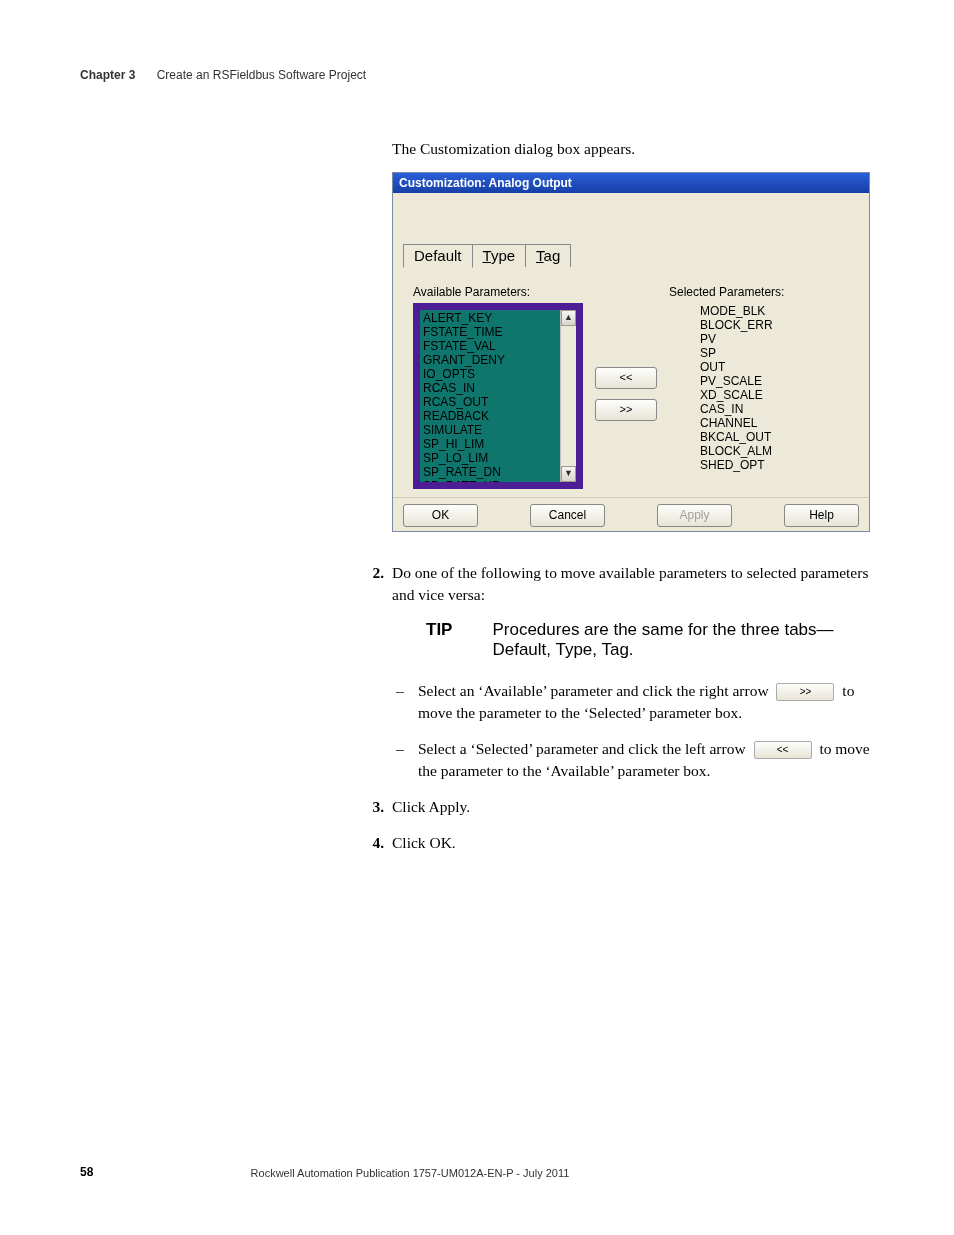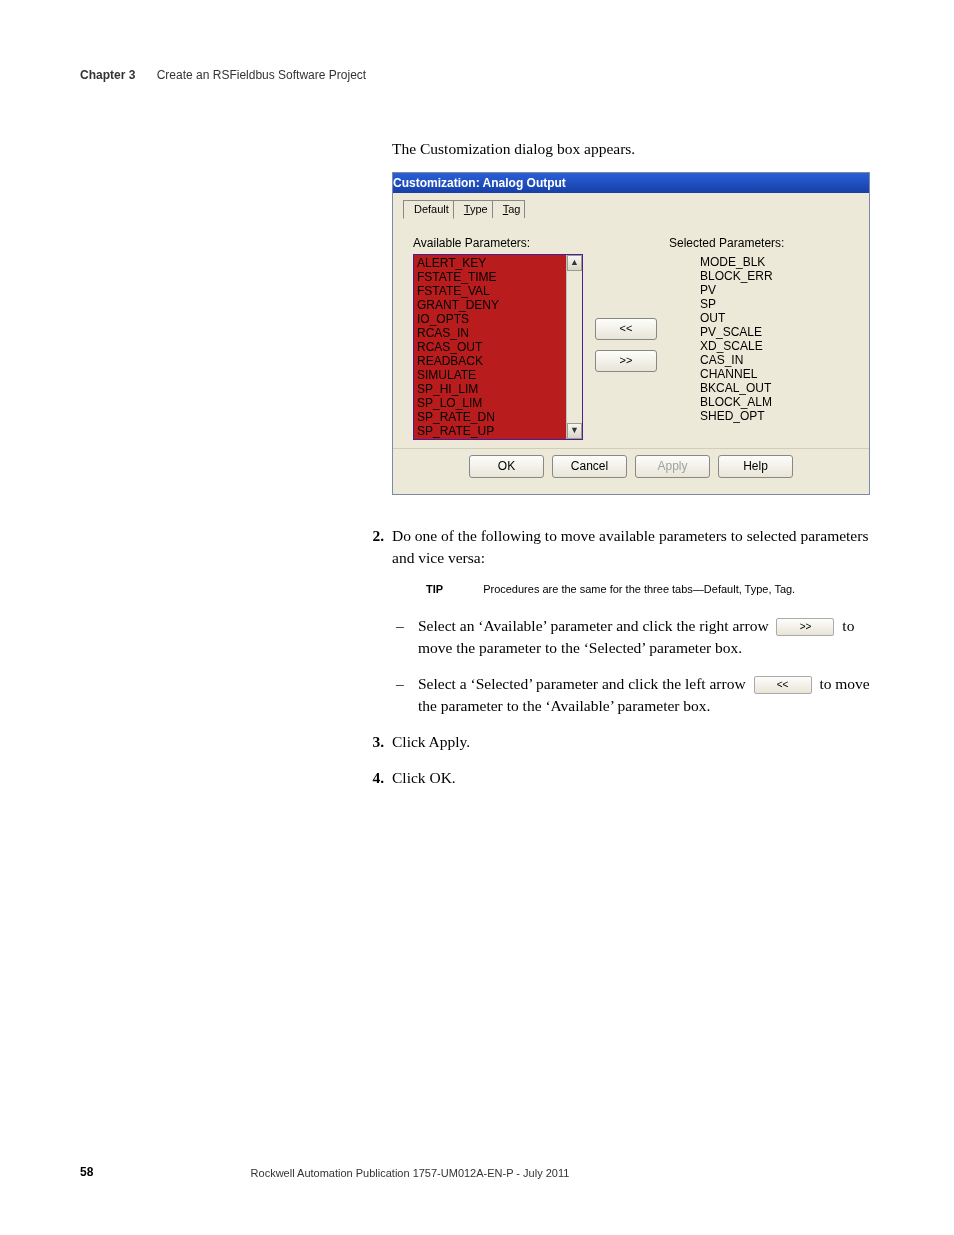--- a/index.html
+++ b/index.html
@@ -44,7 +44,7 @@
     background: linear-gradient(to bottom, #2a5fd8 0%, #173fa6 100%);
     color: #fff;
     font-weight: bold;
-    padding: 3px 0;
+    padding: 3px 6px;
     font-size: 12px;
   }
   .tabs-row {

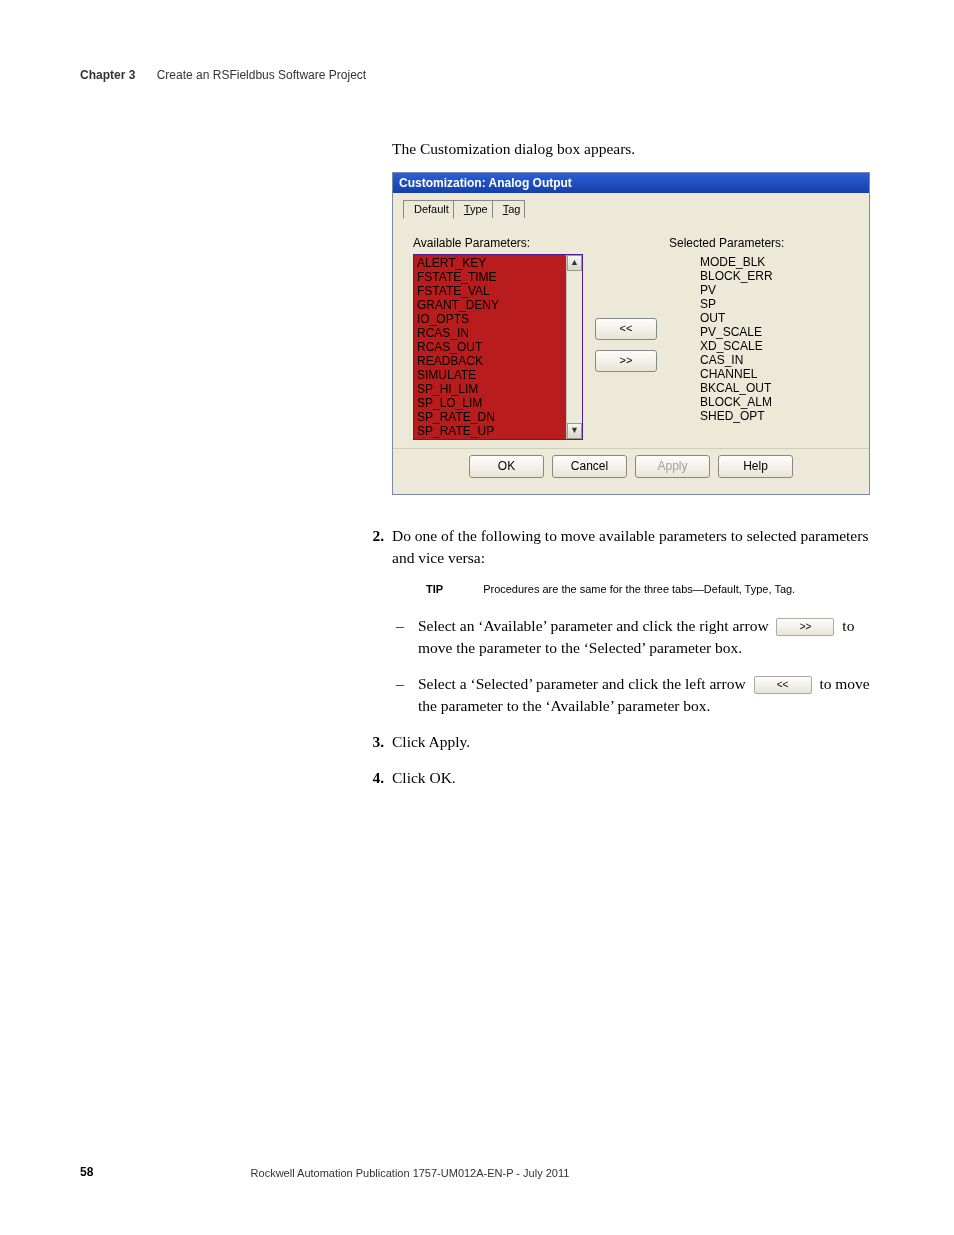--- a/index.html
+++ b/index.html
@@ -52,13 +52,14 @@
   }
   .tab {
     display: inline-block;
-    padding: 2px 4px 3px 10px;
+    padding: 2px 10px 3px 10px;
     border: 1px solid #888;
     border-bottom: none;
     background: #ece9d8;
-    font-size: 11px;
+    font-size: 15px;
     margin-right: -1px;
     vertical-align: bottom;
+    margin-top: 44px;
   }
   .tab.active {
     background: #ece9d8;

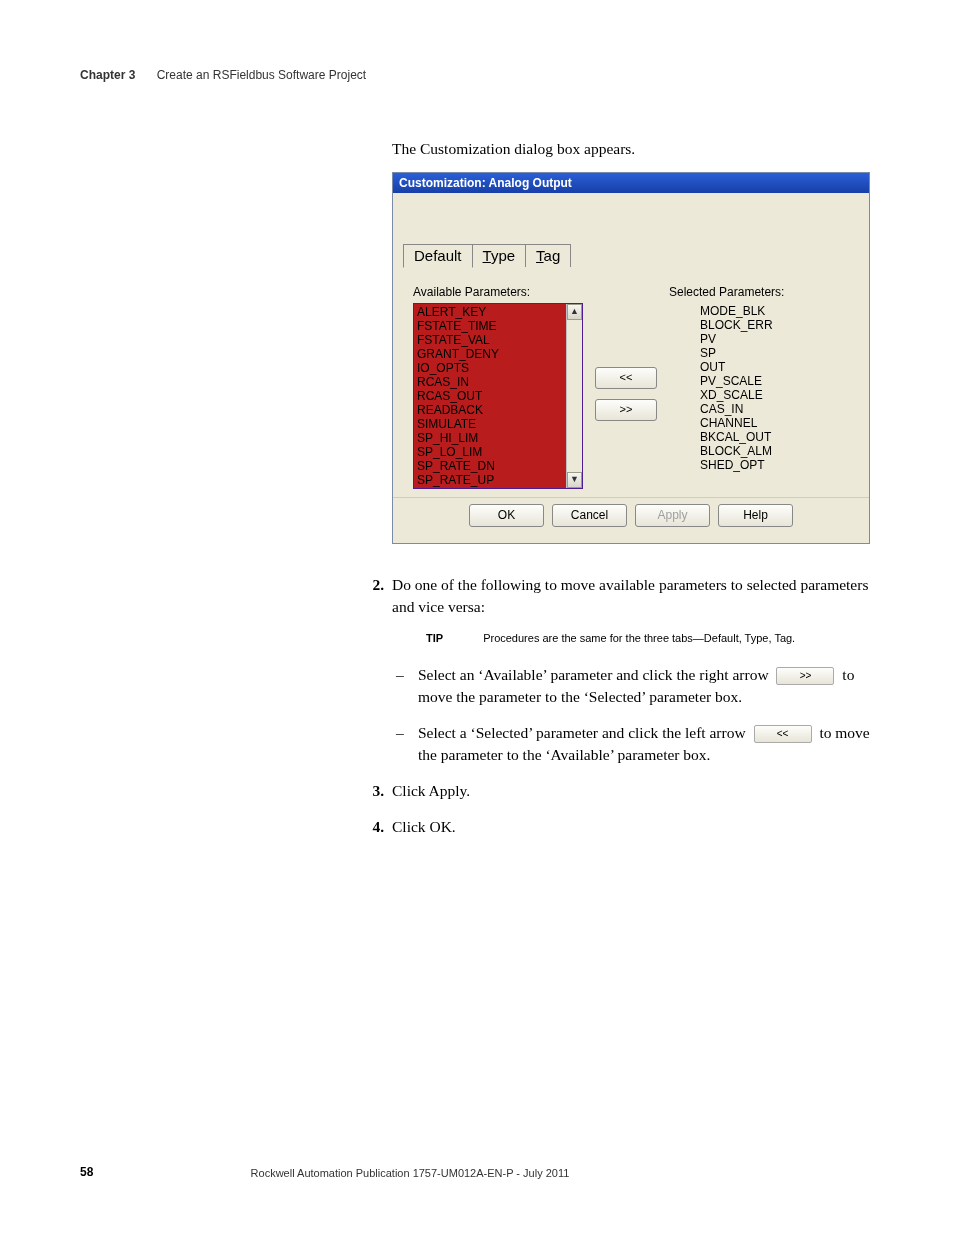--- a/index.html
+++ b/index.html
@@ -79,8 +79,8 @@
   .listbox {
     width: 170px;
     height: 186px;
-    background: #b91c1c;
-    border: 1px solid #4c1d95;
+    background: #0f766e;
+    border: 7px solid #4c1d95;
     font-size: 12px;
     line-height: 14px;
     padding: 1px 3px;

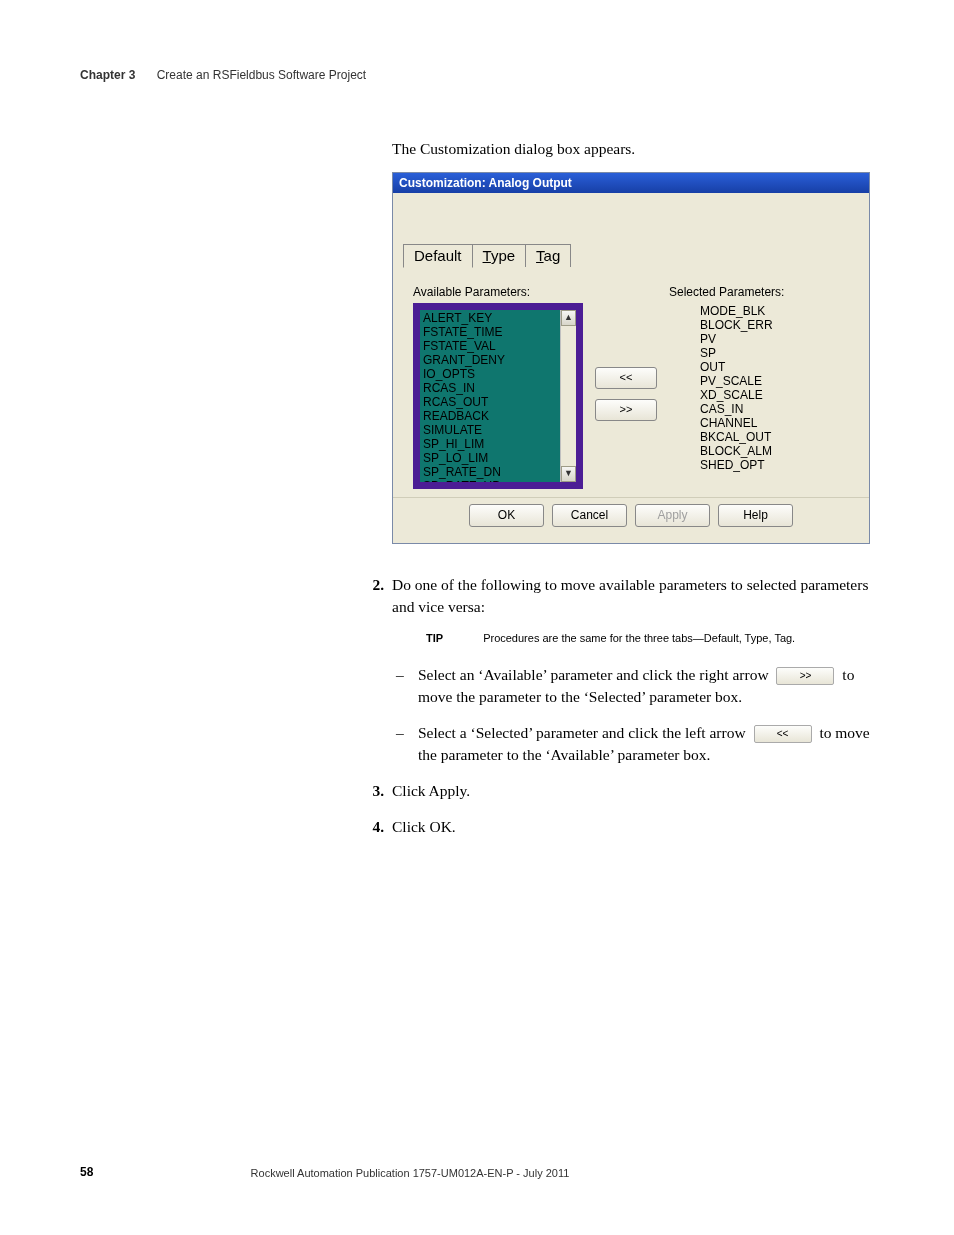--- a/index.html
+++ b/index.html
@@ -125,8 +125,8 @@
   .btn-row {
     display: flex;
     gap: 8px;
-    justify-content: center;
-    padding: 6px 10px 16px 10px;
+    justify-content: space-between;
+    padding: 6px 10px 4px 10px;
     border-top: 1px solid #d0cdb9;
   }
   .btn-row .std {

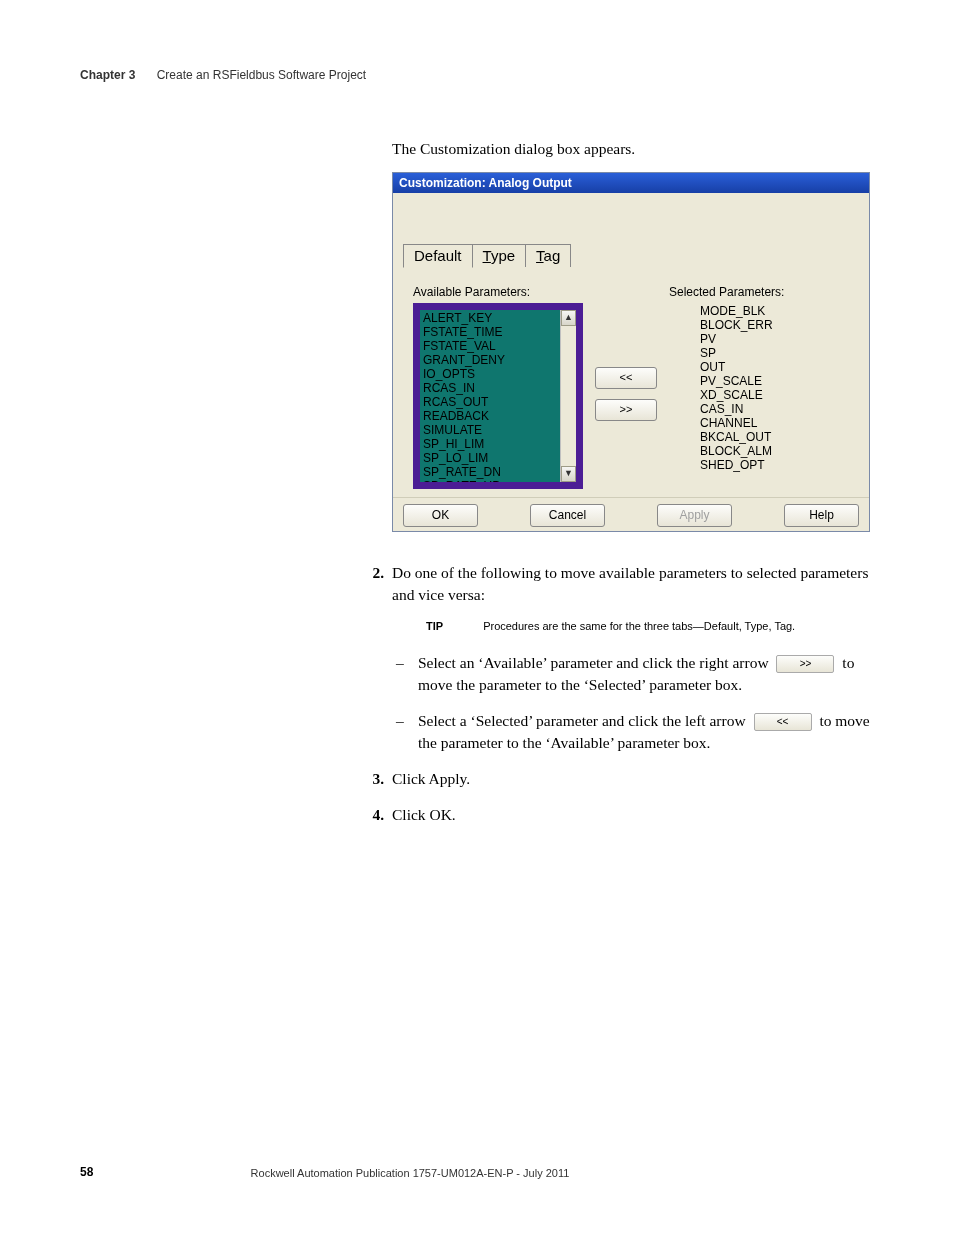--- a/index.html
+++ b/index.html
@@ -154,7 +154,7 @@
     display: flex;
     margin: 14px 0 20px 34px;
     font-family: Arial, Helvetica, sans-serif;
-    font-size: 11px;
+    font-size: 17px;
     align-items: baseline;
     gap: 40px;
   }

